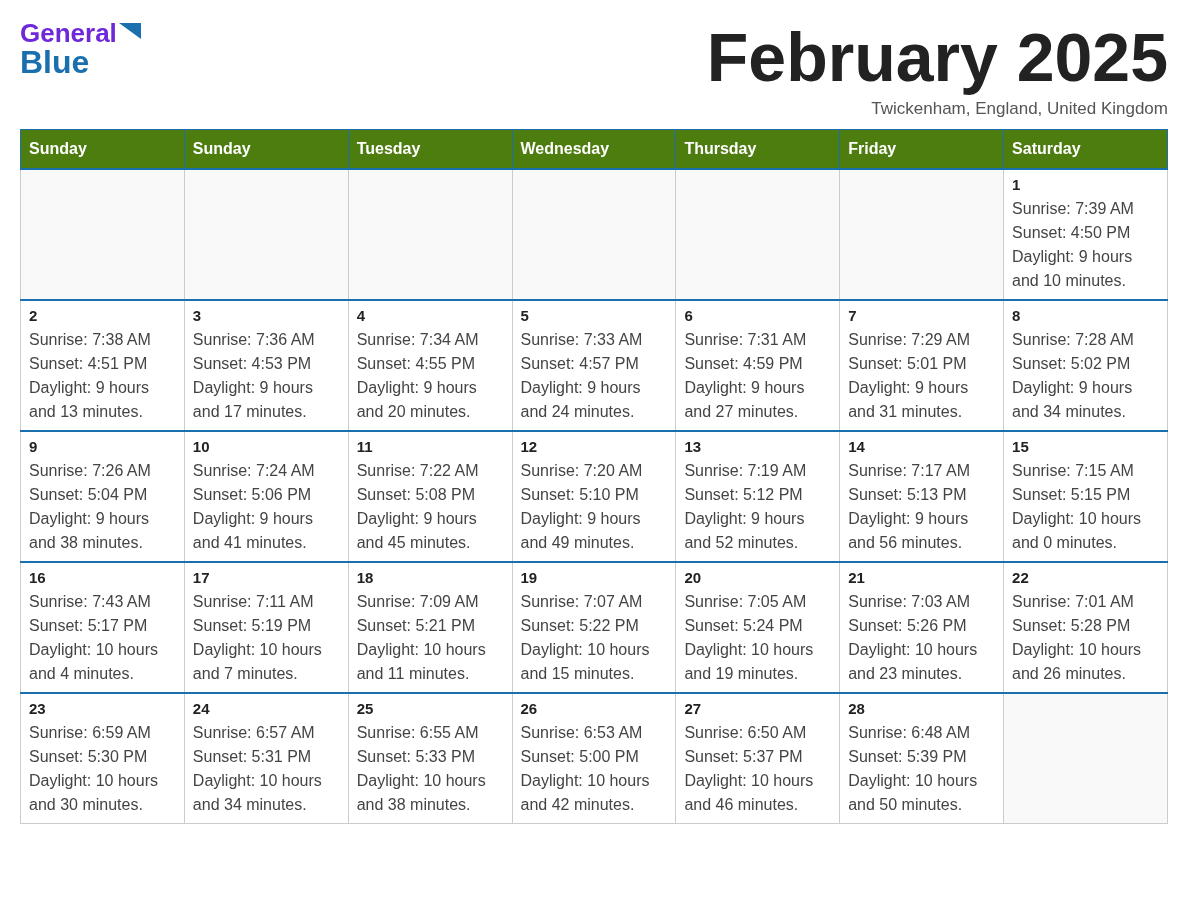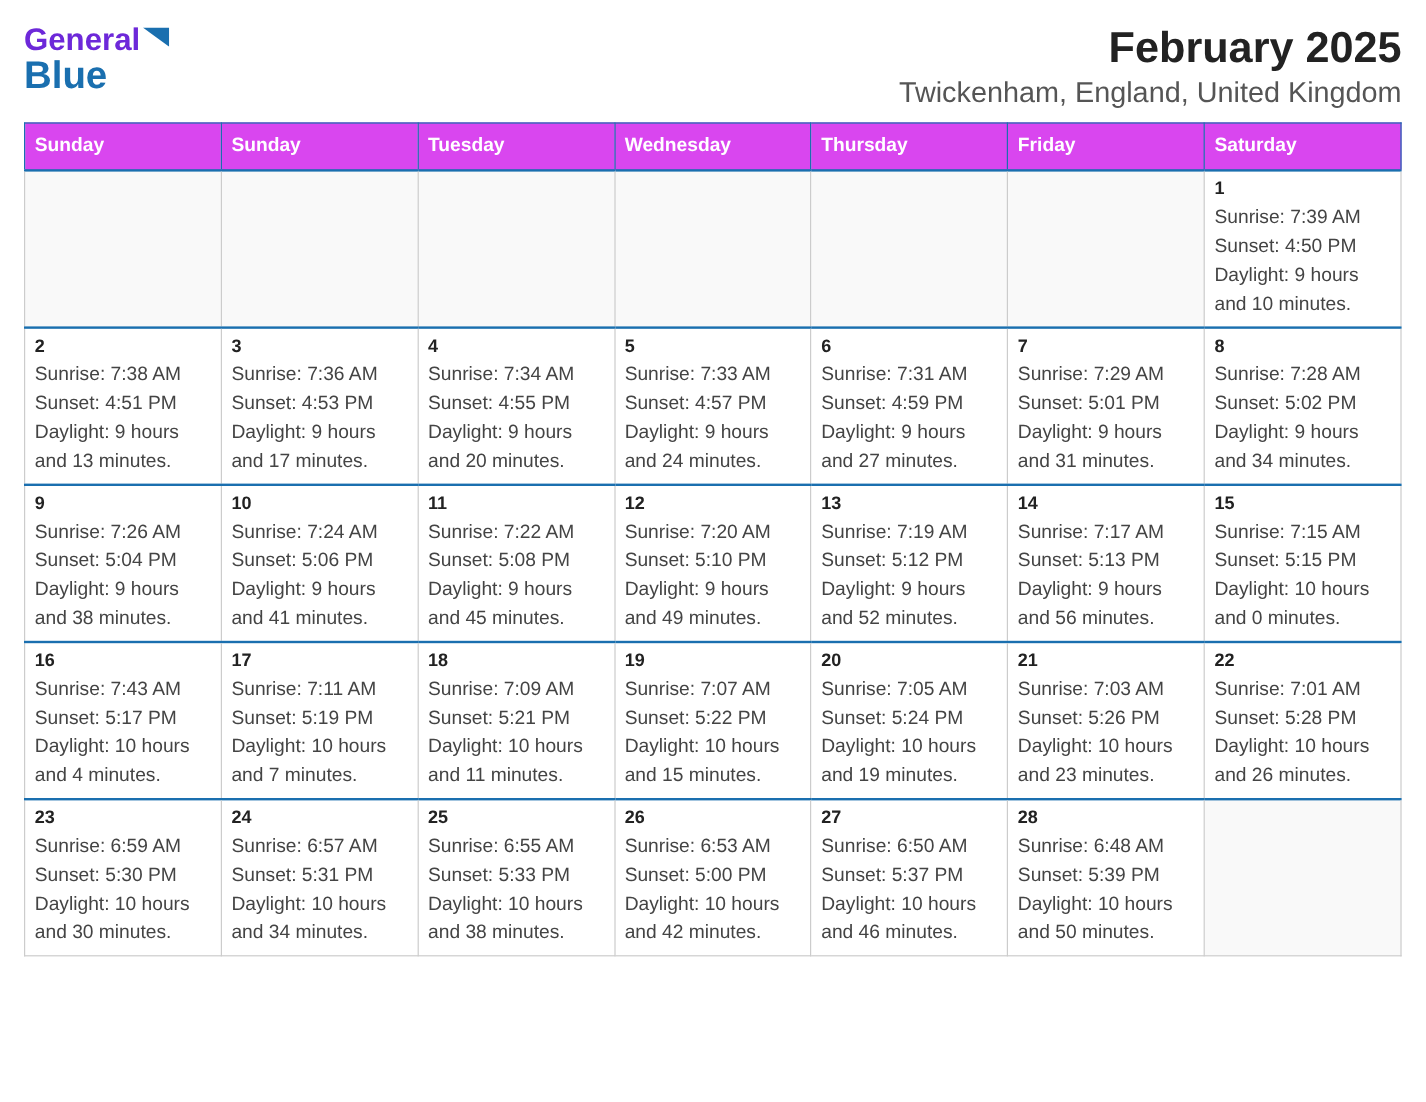--- a/index.html
+++ b/index.html
@@ -37,7 +37,7 @@
       text-align: right;
     }
     .month-title {
-      font-size: 36px;
+      font-size: 68px;
       font-weight: bold;
       color: #222;
       line-height: 1.1;

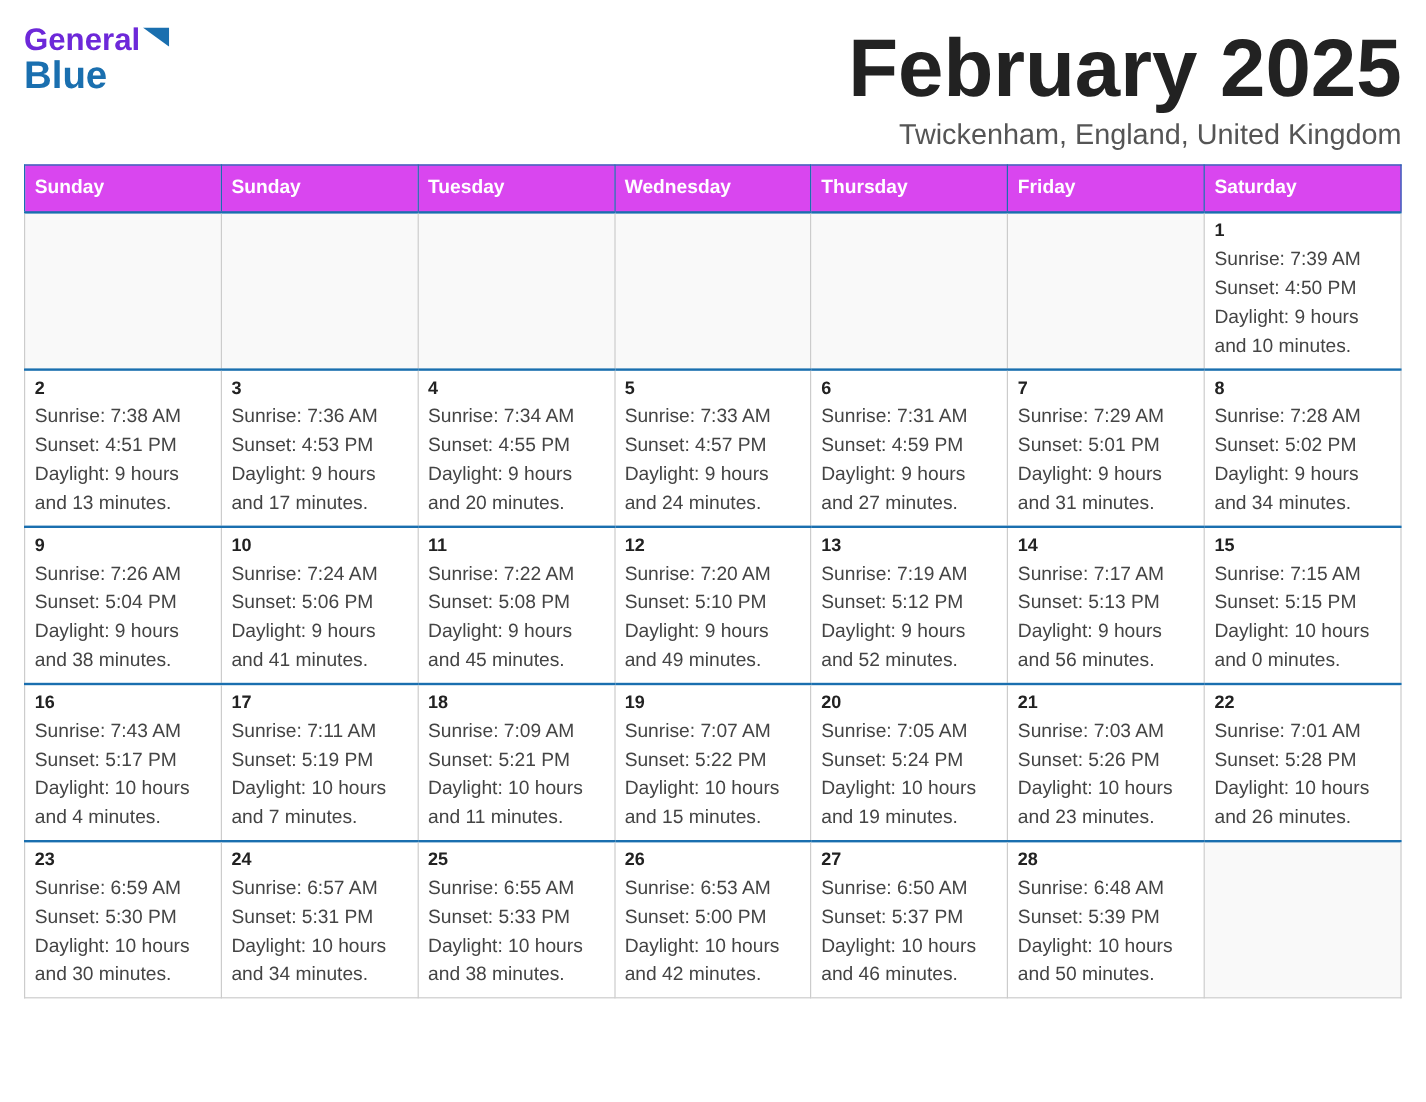--- a/index.html
+++ b/index.html
@@ -43,7 +43,7 @@
       line-height: 1.1;
     }
     .location {
-      font-size: 24px;
+      font-size: 17px;
       color: #555;
       margin-top: 4px;
     }

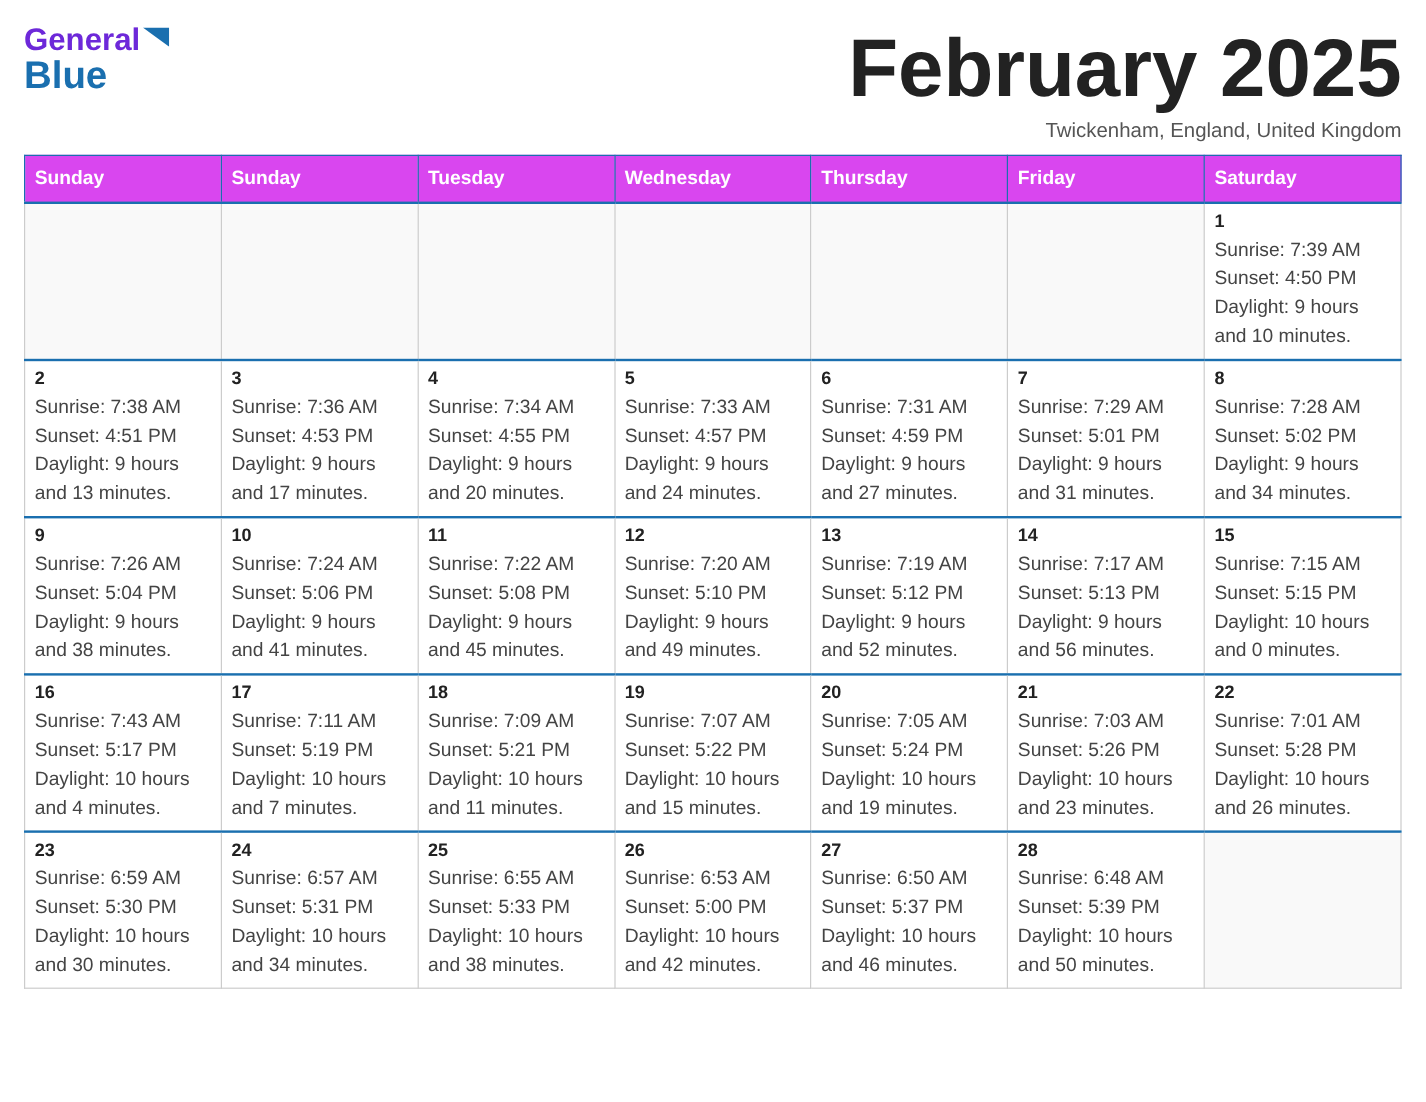--- a/index.html
+++ b/index.html
@@ -53,7 +53,7 @@
       margin-top: 10px;
     }
     .calendar th {
-      background-color: #d946ef;
+      background-color: #4d7c0f;
       color: #fff;
       font-size: 16px;
       font-weight: bold;

